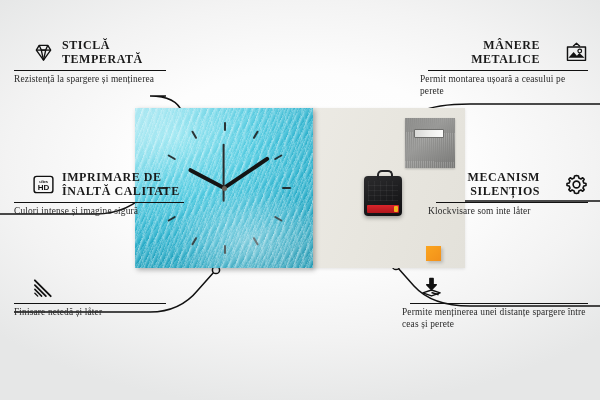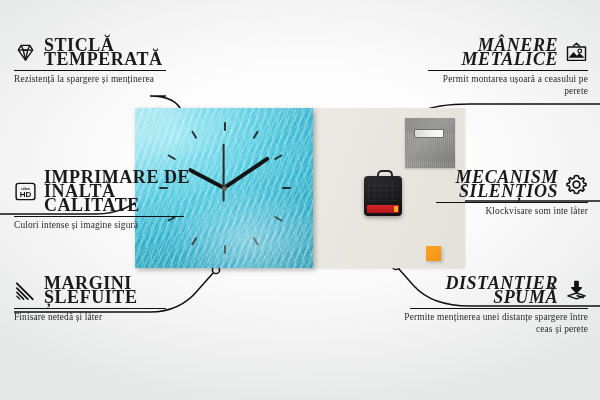--- a/index.html
+++ b/index.html
@@ -95,7 +95,7 @@
   .callout.right .head{justify-content:flex-end;font-style:italic;}
   .title{
     font-family:"Liberation Serif",serif;
-    font-size:18px;font-weight:700;letter-spacing:.55px;color:#1a1a1a;
+    font-size:12px;font-weight:700;letter-spacing:.55px;color:#1a1a1a;
     line-height:14px;text-transform:uppercase;
   }
   .callout.left .title{text-align:left;}

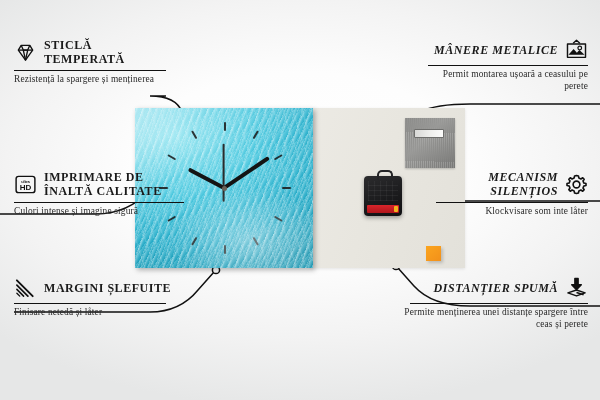--- a/index.html
+++ b/index.html
@@ -92,7 +92,7 @@
   
   .callout{position:absolute;}
   .callout .head{display:flex;align-items:center;gap:7px;}
-  .callout.right .head{justify-content:flex-end;font-style:italic;}
+  .callout.right .head{}
   .title{
     font-family:"Liberation Serif",serif;
     font-size:12px;font-weight:700;letter-spacing:.55px;color:#1a1a1a;

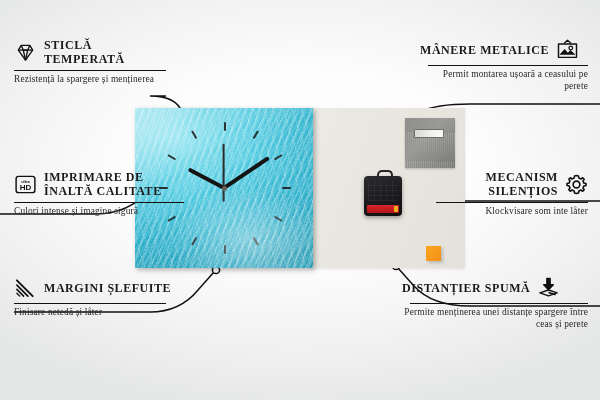--- a/index.html
+++ b/index.html
@@ -105,7 +105,7 @@
     font-family:"Liberation Serif",serif;
     font-size:9.4px;color:#2a2a2a;line-height:11.4px;letter-spacing:.15px;
   }
-  .callout.right .desc{text-align:right;}
+  .callout.right .desc{}
 
   .ic{width:23px;height:23px;flex:0 0 23px;display:block;}
   .ic svg{display:block;width:23px;height:23px;}

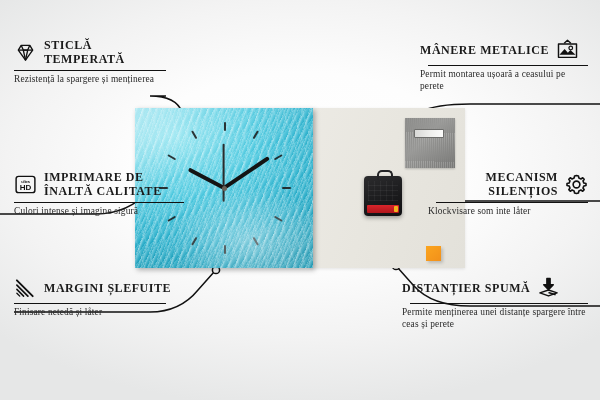--- a/index.html
+++ b/index.html
@@ -107,7 +107,7 @@
   }
   .callout.right .desc{}
 
-  .ic{width:23px;height:23px;flex:0 0 23px;display:block;}
+  .ic{width:23px;height:23px;flex:0 0 23px;display:block;margin-left:18px;}
   .ic svg{display:block;width:23px;height:23px;}
 
   

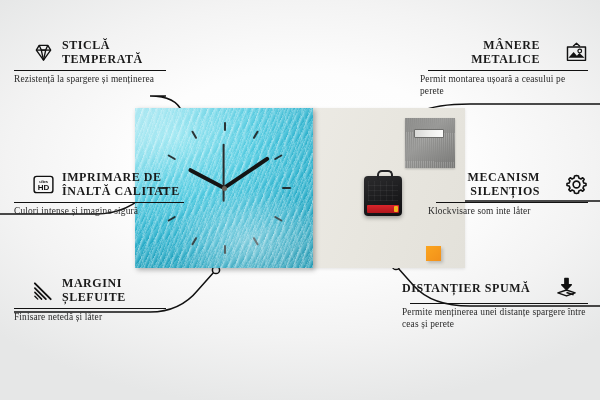--- a/index.html
+++ b/index.html
@@ -229,7 +229,6 @@
           <path d="M3 18 L6 21" stroke-width="1.4"></path>
         </svg>
       </span>
-      <div class="title">MARGINI ȘLEFUITE</div>
     </div>
     <div class="rule"></div>
     <div class="desc">Finisare netedă și låter</div>

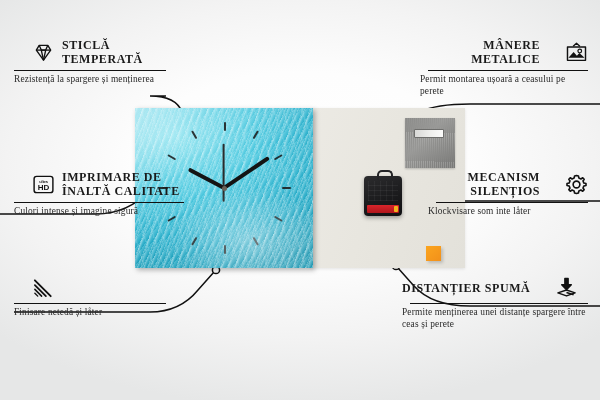--- a/index.html
+++ b/index.html
@@ -270,7 +270,6 @@
 
   <div class="callout right" id="c-distantier">
     <div class="head">
-      <div class="title">DISTANȚIER SPUMĂ</div>
       <span class="ic">
         <svg viewBox="0 0 24 24" fill="none" stroke="#111" stroke-width="1.5" stroke-linejoin="round">
           <path d="M10.3 2.5 H13.7 V9.2 H17 L12 14.4 L7 9.2 H10.3 Z" fill="#111"></path>

